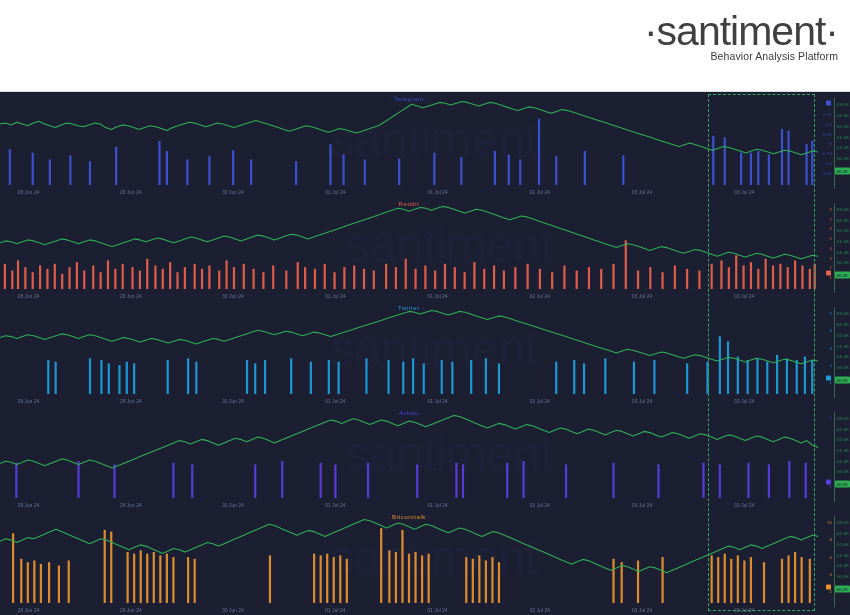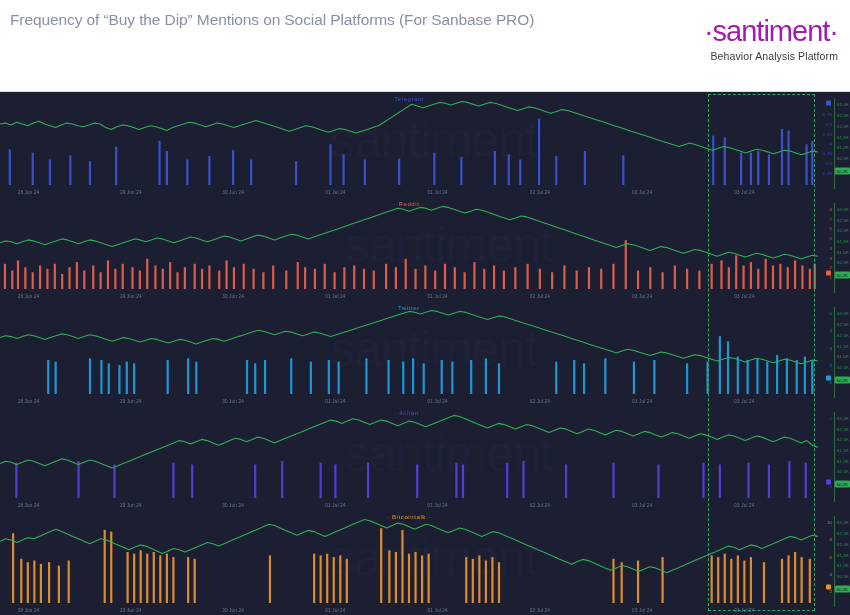--- a/index.html
+++ b/index.html
@@ -102,7 +102,6 @@
 
   <div class="header">
     <div class="header-left">
-      <div class="subtitle">Frequency of “Buy the Dip” Mentions on Social Platforms (For Sanbase PRO)</div>
     </div>
     <div class="brand">
       <div class="brand-name">·santiment·</div>

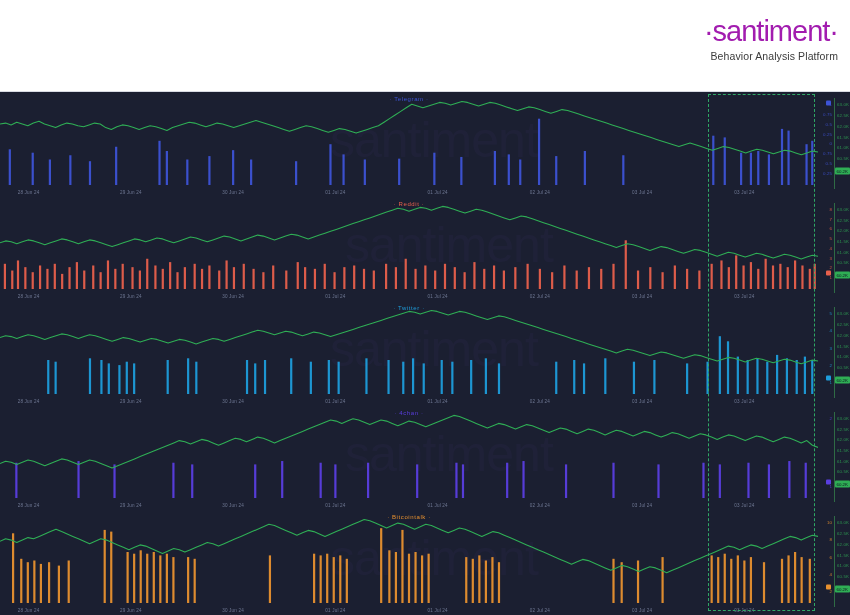--- a/index.html
+++ b/index.html
@@ -27,7 +27,7 @@
   }
   .brand{position:absolute;right:12px;top:14px;text-align:right;}
   .brand-name{
-    font-size:29px;color:#a21caf;letter-spacing:-1px;font-weight:normal;
+    font-size:41px;color:#404040;letter-spacing:-1px;font-weight:normal;
     line-height:34px;
   }
   .brand-tag{

